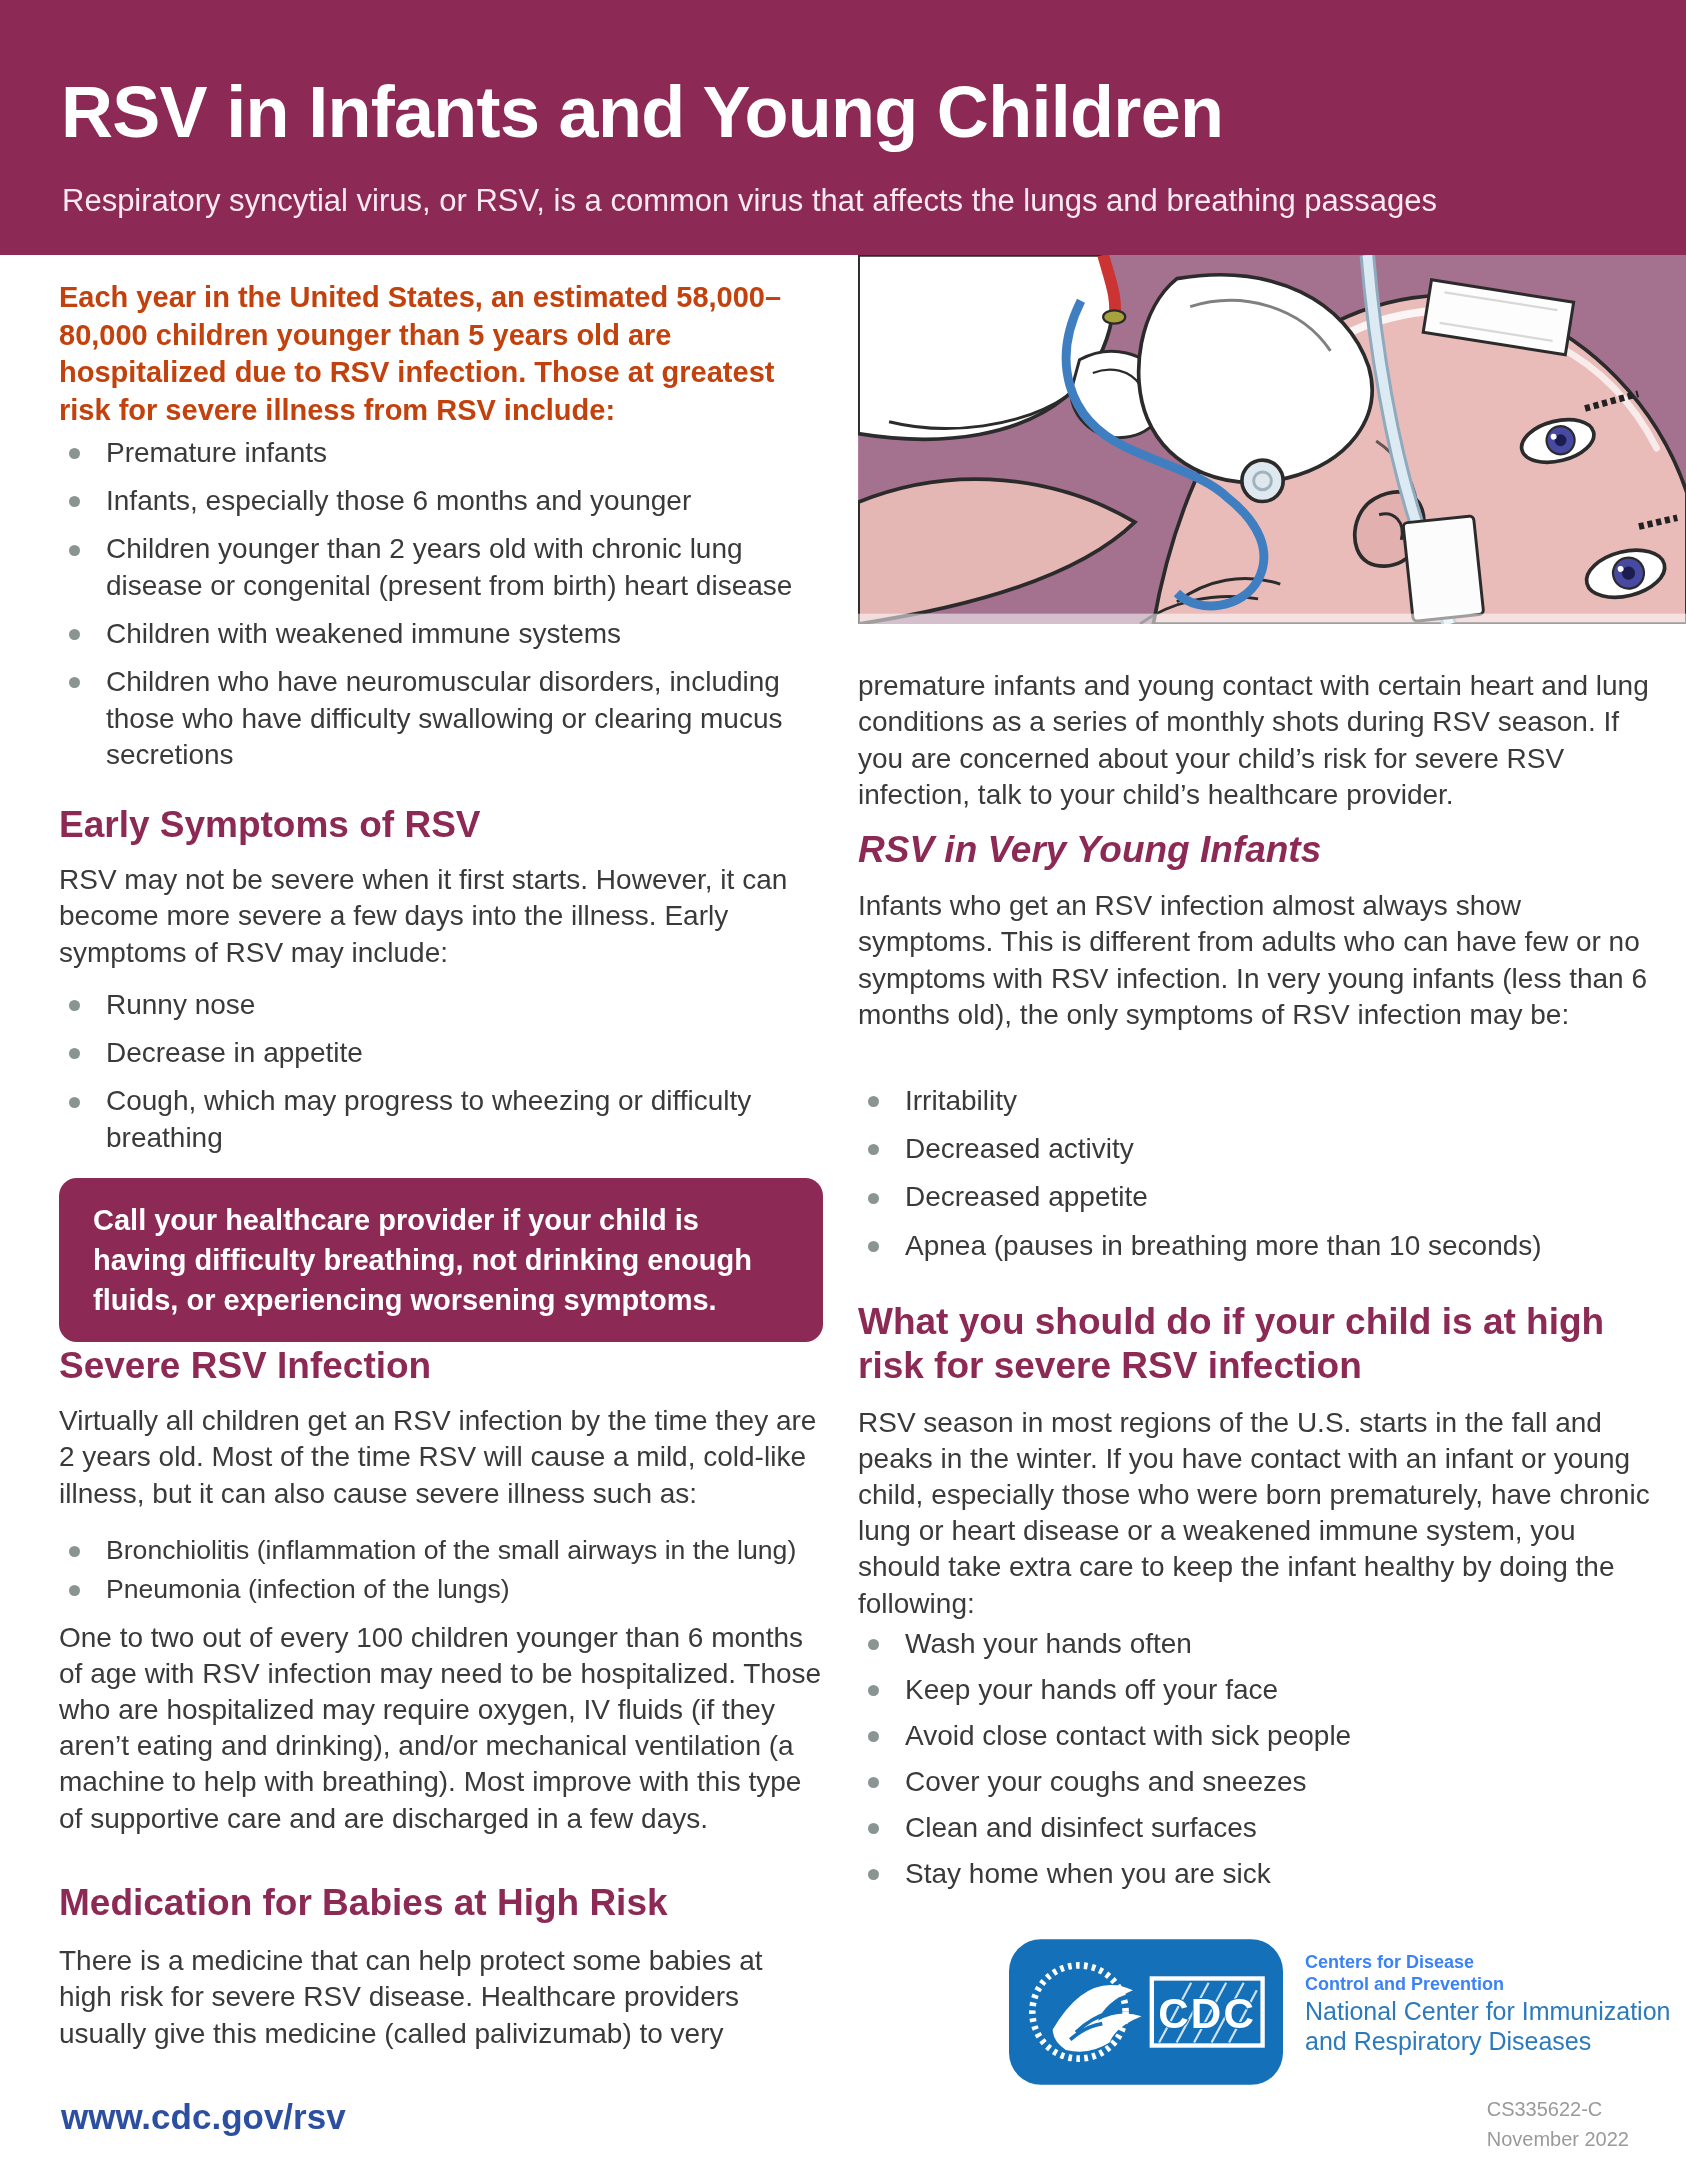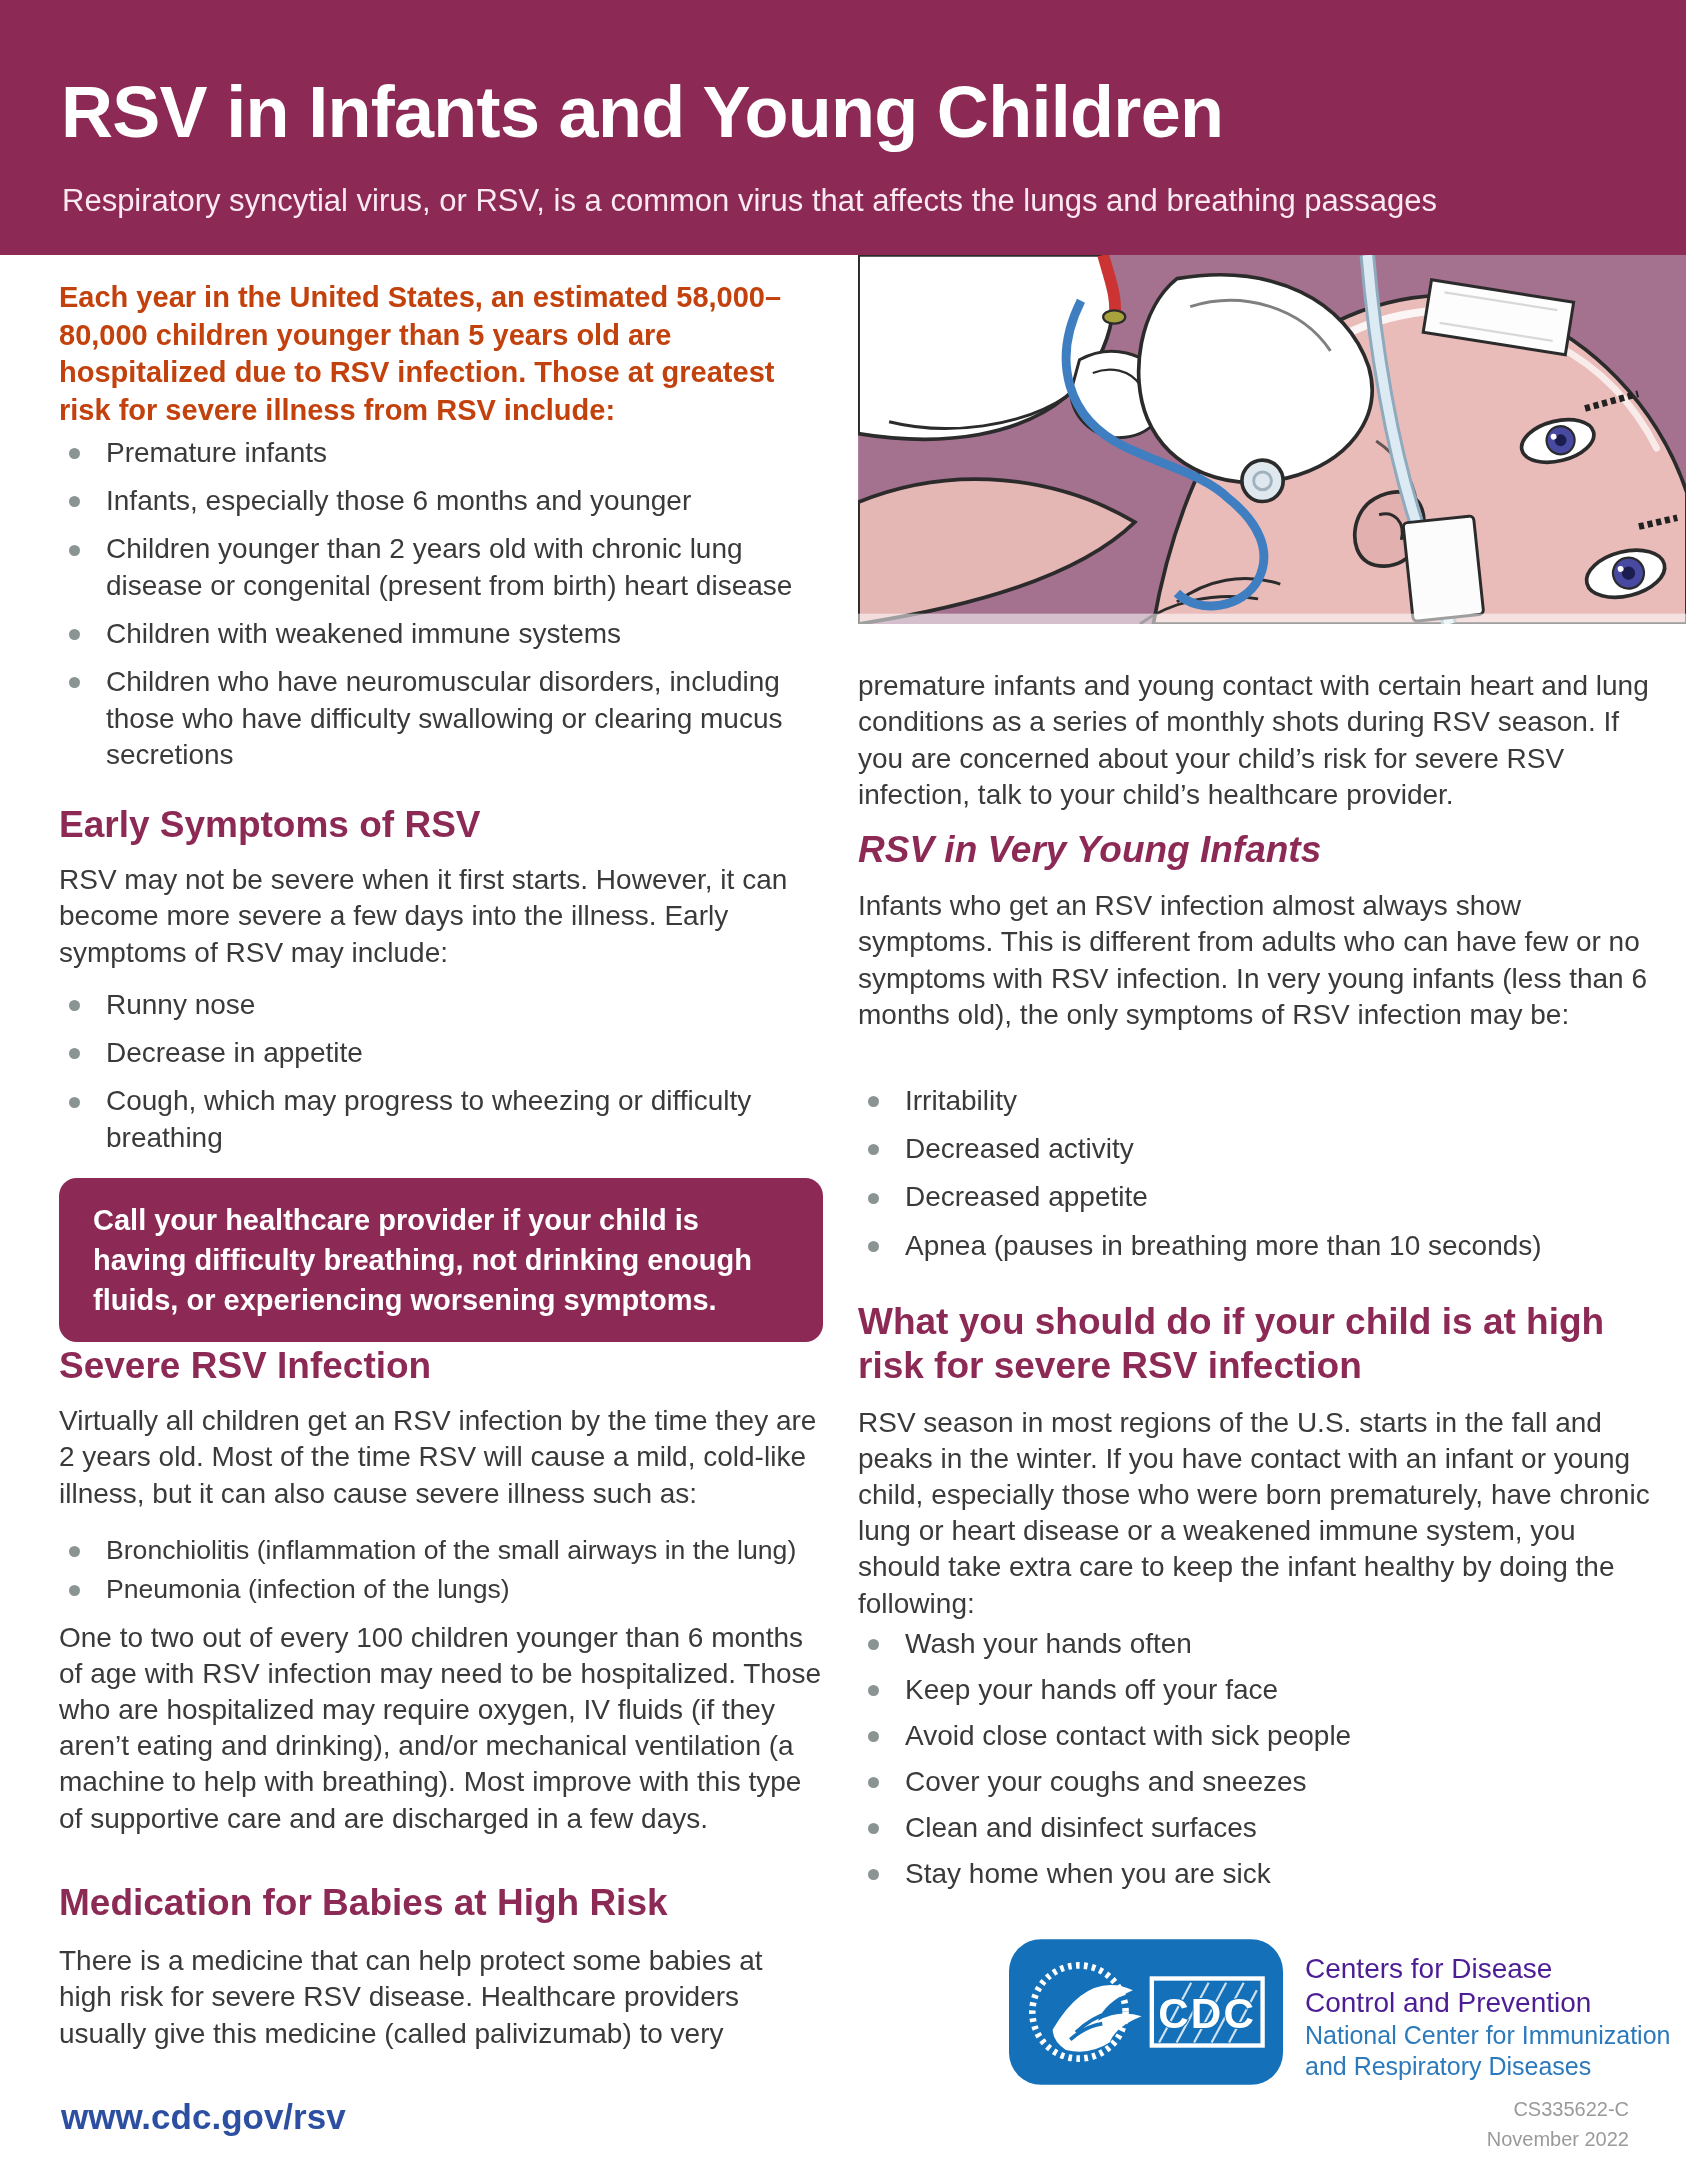--- a/index.html
+++ b/index.html
@@ -31,7 +31,7 @@
   .url{position:absolute;left:61px;top:2097px;font-size:35px;font-weight:bold;color:#2d4fa1;text-decoration:none;}
   .cdc-logo{position:absolute;left:1009px;top:1939px;}
   .org-text{position:absolute;left:1305px;top:1952px;}
-  .org-line{font-size:28px;font-weight:normal;color:#4c1d95;line-height:1.22;}
+  .org-line{font-size:18px;font-weight:bold;color:#3b82f6;line-height:1.22;}
   .org-line.sub{font-size:25px;font-weight:normal;color:#2c79bb;}
   .doc-meta{position:absolute;right:58px;top:2094px;text-align:right;color:#9a9a9a;font-size:20px;line-height:1.5;}
 </style>

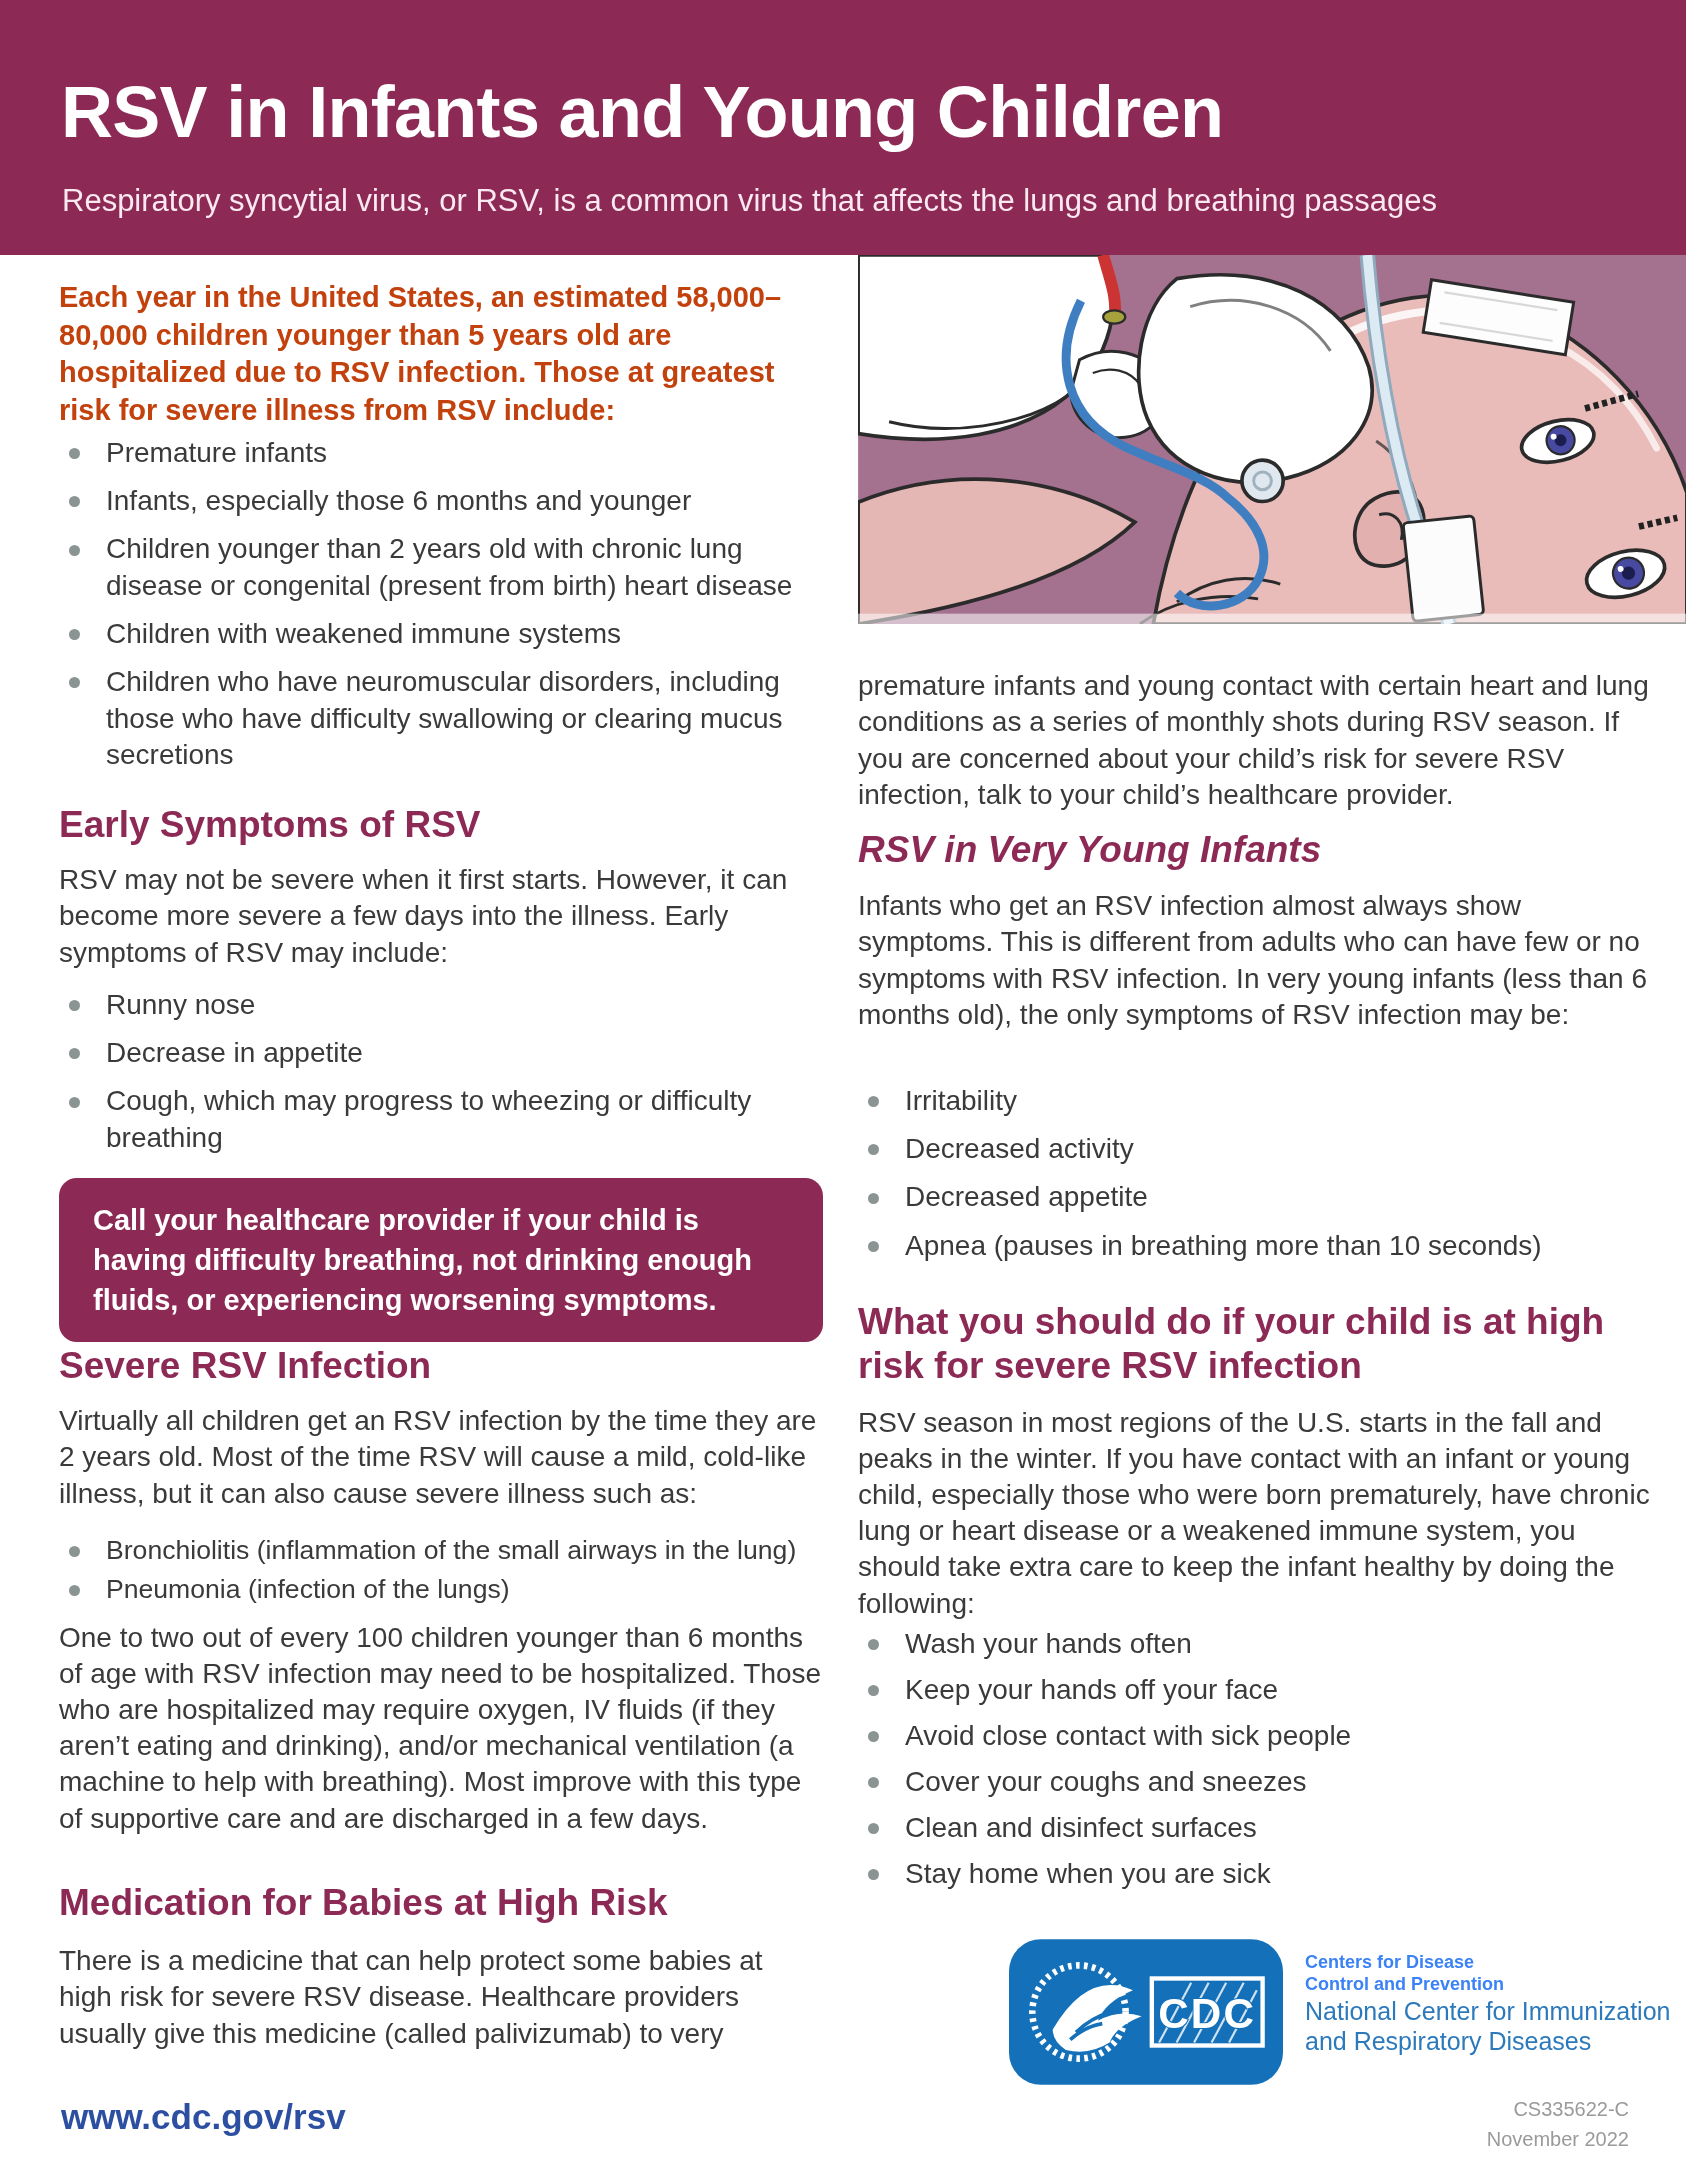--- a/index.html
+++ b/index.html
@@ -33,7 +33,7 @@
   .org-text{position:absolute;left:1305px;top:1952px;}
   .org-line{font-size:18px;font-weight:bold;color:#3b82f6;line-height:1.22;}
   .org-line.sub{font-size:25px;font-weight:normal;color:#2c79bb;}
-  .doc-meta{position:absolute;right:58px;top:2094px;text-align:right;color:#9a9a9a;font-size:20px;line-height:1.5;}
+  .doc-meta{position:absolute;right:58px;top:2094px;text-align:left;color:#9a9a9a;font-size:20px;line-height:1.5;}
 </style>
 </head>
 <body>

